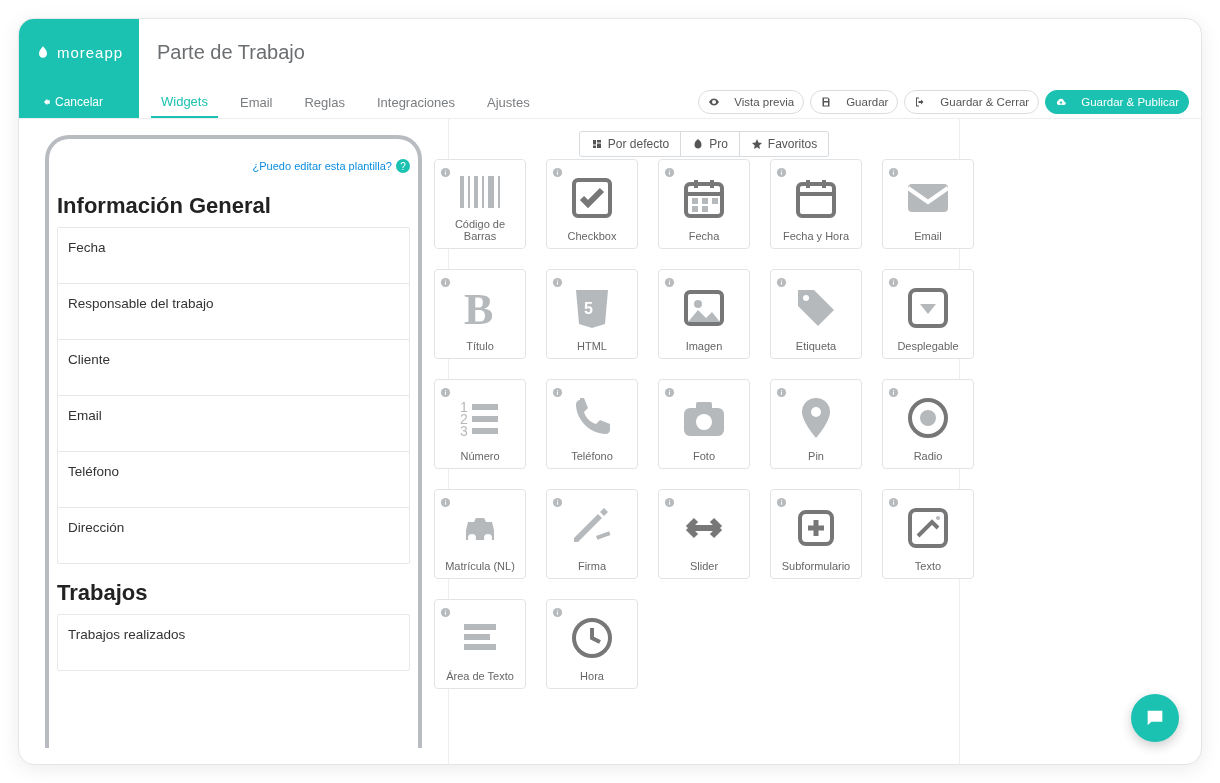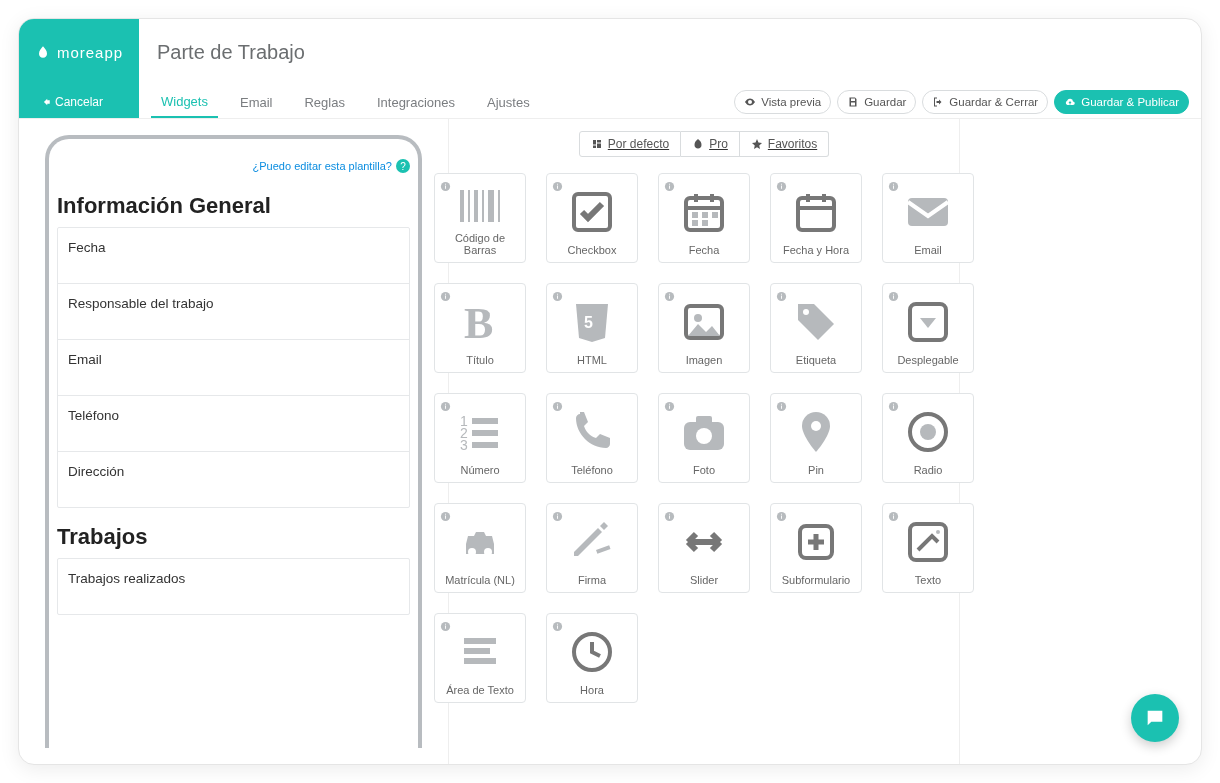--- a/index.html
+++ b/index.html
@@ -20,7 +20,7 @@
   .tab { padding: 0 10px; font-size:13px; color:#7a7d80; cursor:pointer; height:100%; display:flex; align-items:center;}
   .tab.active { color:#1bc1b1; border-bottom:2px solid #1bc1b1;}
   .action-btns { margin-left:auto; display:flex; gap:6px; align-items:center; padding-right:12px;}
-  .btn { border:1px solid #d9dcde; background:#fff; color:#555; font-size:11.5px; padding:5px 9px; border-radius:12px; cursor:pointer; display:flex; align-items:center; gap:5px;}
+  .btn { border:1px solid #d9dcde; background:#fff; color:#555; font-size:11.5px; padding:5px 9px; border-radius:12px; cursor:pointer; display:flex; align-items:center; gap:14px;}
   .btn.primary { background:#1bc1b1; color:#fff; border-color:#1bc1b1;}
   .btn svg{width:12px;height:12px;fill:currentColor;}
   .main { display:flex; height: calc(100% - 100px); }

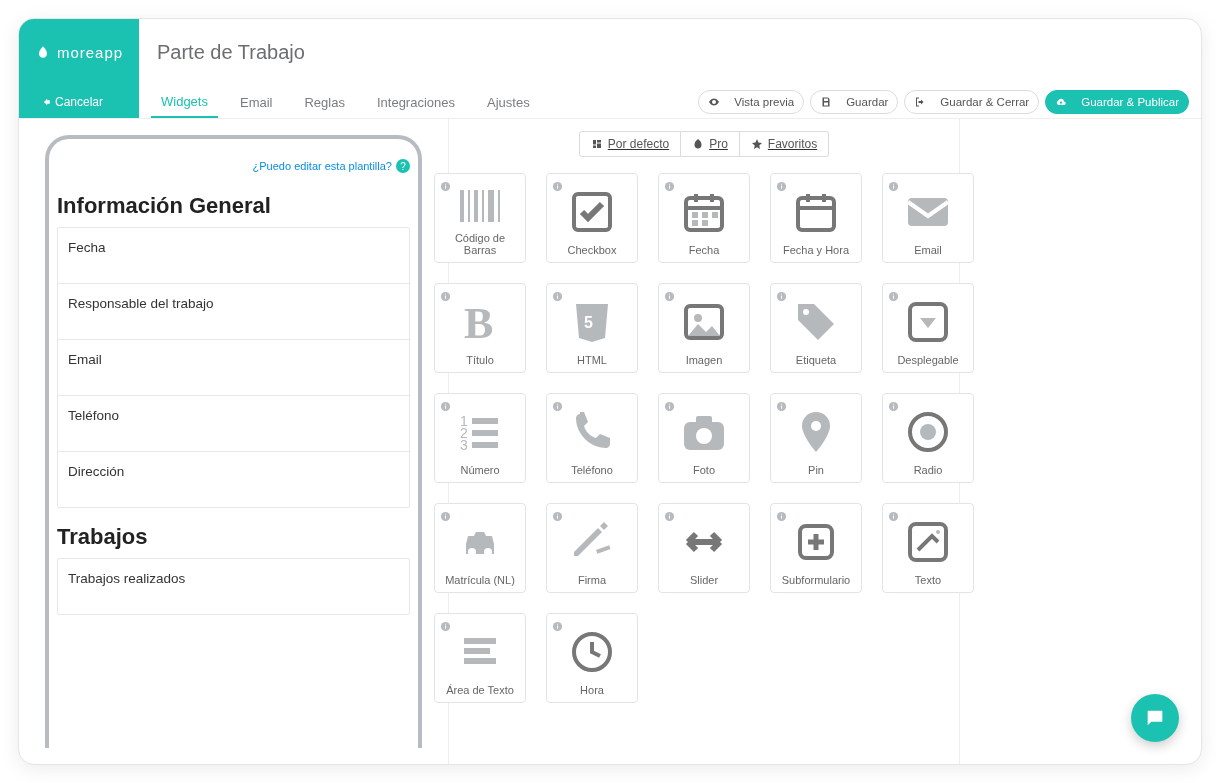--- a/index.html
+++ b/index.html
@@ -34,7 +34,7 @@
   .field:last-child{border-bottom:none;}
   .builder-col { flex:1; display:flex; }
   .widgets-area { width: 510px; padding: 12px 8px; }
-  .filter-tabs { display:flex; justify-content:center; margin-bottom:16px;text-decoration:underline;}
+  .filter-tabs { display:flex; justify-content:center; margin-bottom:2px;}
   .filter-tab { border:1px solid #d9dcde; padding:5px 11px; font-size:12px; color:#555; background:#fff; cursor:pointer; display:flex; align-items:center; gap:5px;}
   .filter-tab:first-child{border-radius:3px 0 0 3px;}
   .filter-tab:last-child{border-radius:0 3px 3px 0;}

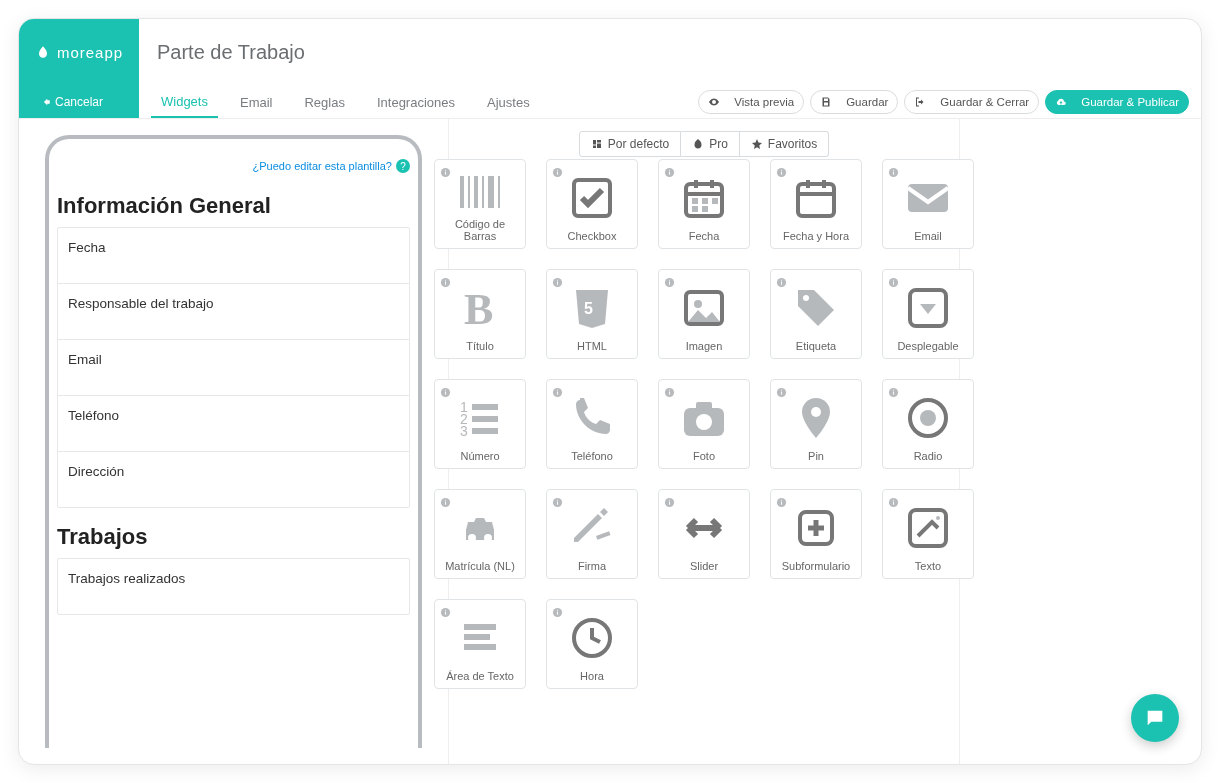--- a/index.html
+++ b/index.html
@@ -125,6 +125,7 @@
           <div class="field-list">
             <div class="field">Fecha</div>
             <div class="field">Responsable del trabajo</div>
+            <div class="field">Cliente</div>
             <div class="field">Email</div>
             <div class="field">Teléfono</div>
             <div class="field">Dirección</div>

